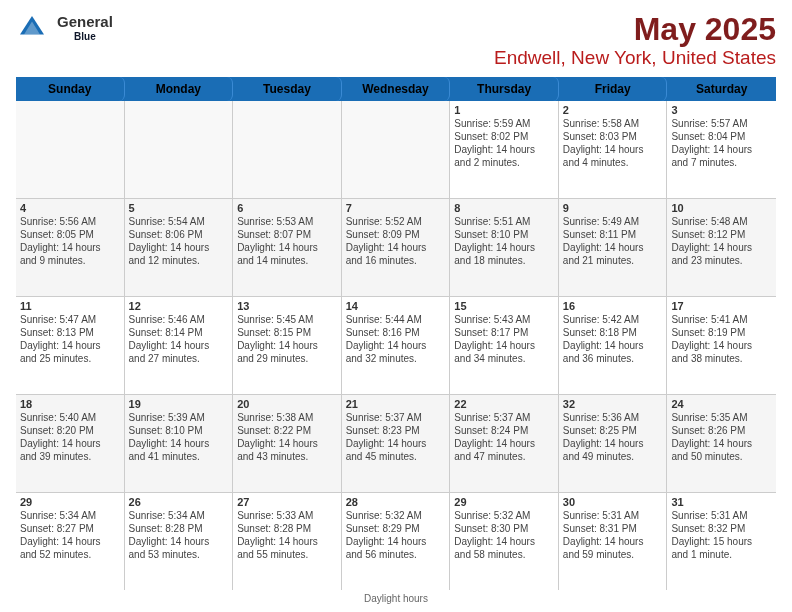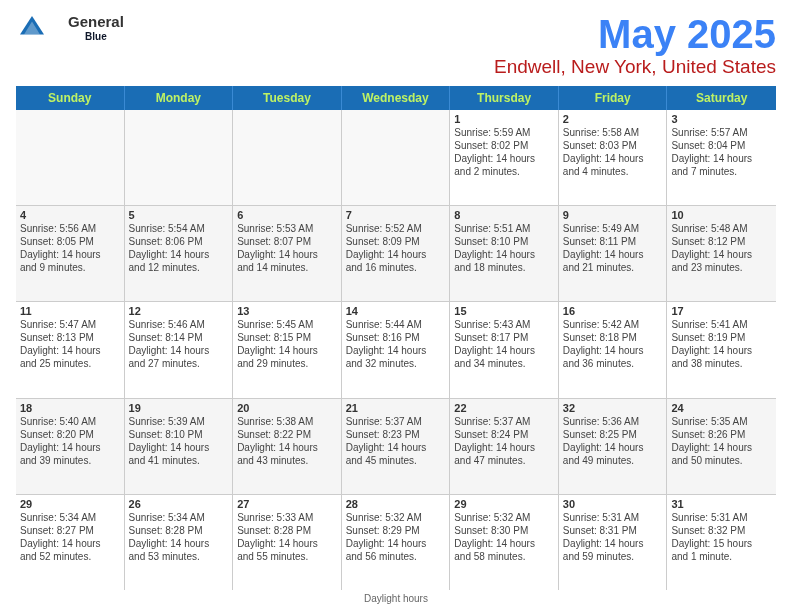--- a/index.html
+++ b/index.html
@@ -26,7 +26,7 @@
     .logo {
       display: flex;
       align-items: center;
-      gap: 20px;
+      gap: 9px;
     }
     .logo-text {
       display: flex;

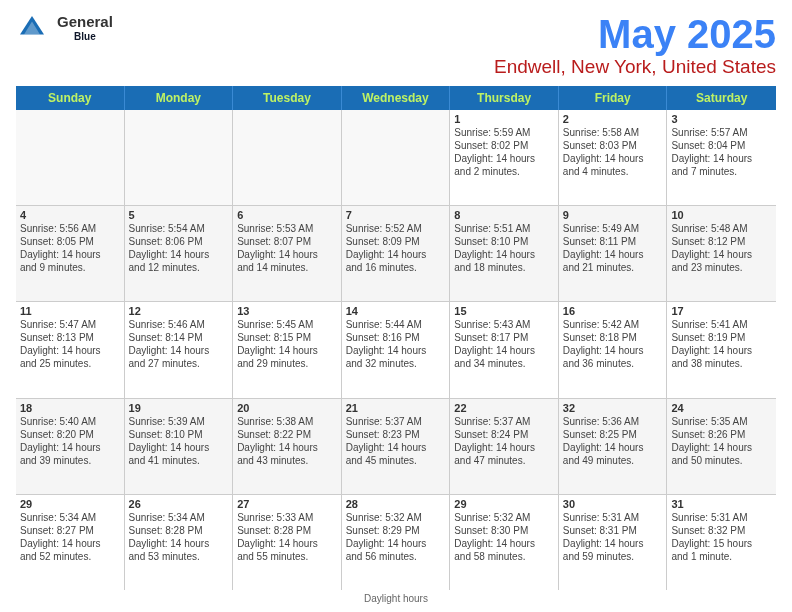--- a/index.html
+++ b/index.html
@@ -52,9 +52,9 @@
       text-align: right;
     }
     .main-title {
-      font-size: 40px;
-      font-weight: bold;
-      color: #3b82f6;
+      font-size: 32px;
+      font-weight: bold;
+      color: #7f1d1d;
       line-height: 1.1;
     }
     .subtitle {

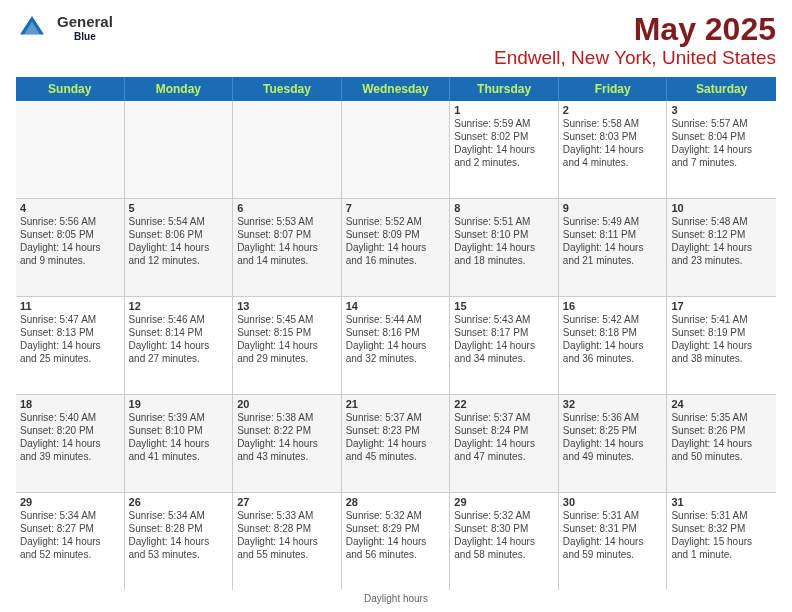--- a/index.html
+++ b/index.html
@@ -72,12 +72,13 @@
       background: #1a6db5;
     }
     .cal-header-cell {
-      color: #bef264;
+      color: #000000;
       font-size: 12px;
       font-weight: bold;
       text-align: center;
       padding: 5px 2px;
       border-right: 1px solid #3a8ad4;
+      border-radius: 6px;
     }
     .cal-header-cell:last-child { border-right: none; }
     .cal-body {

